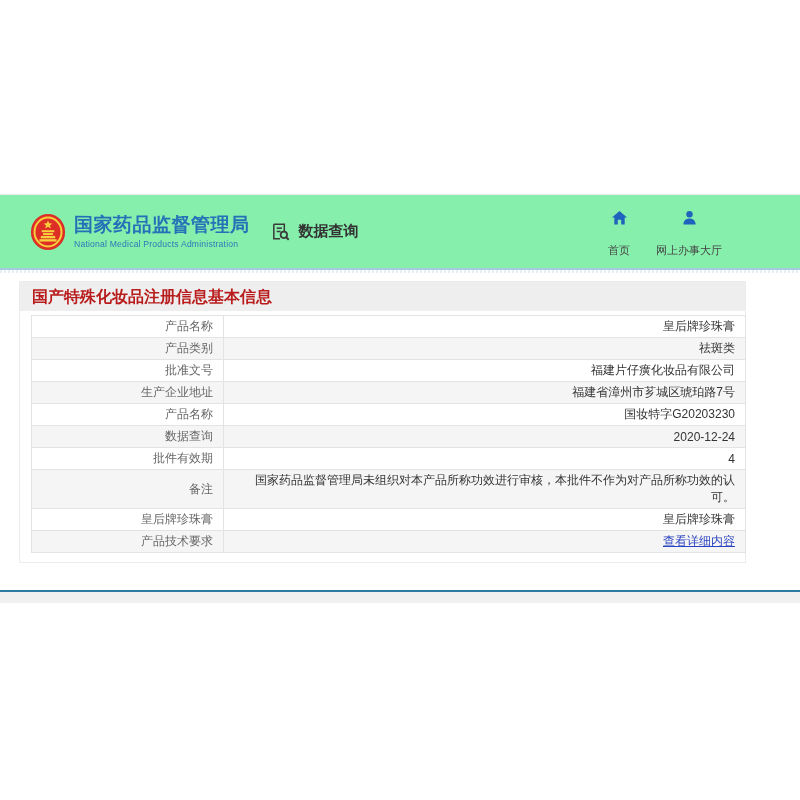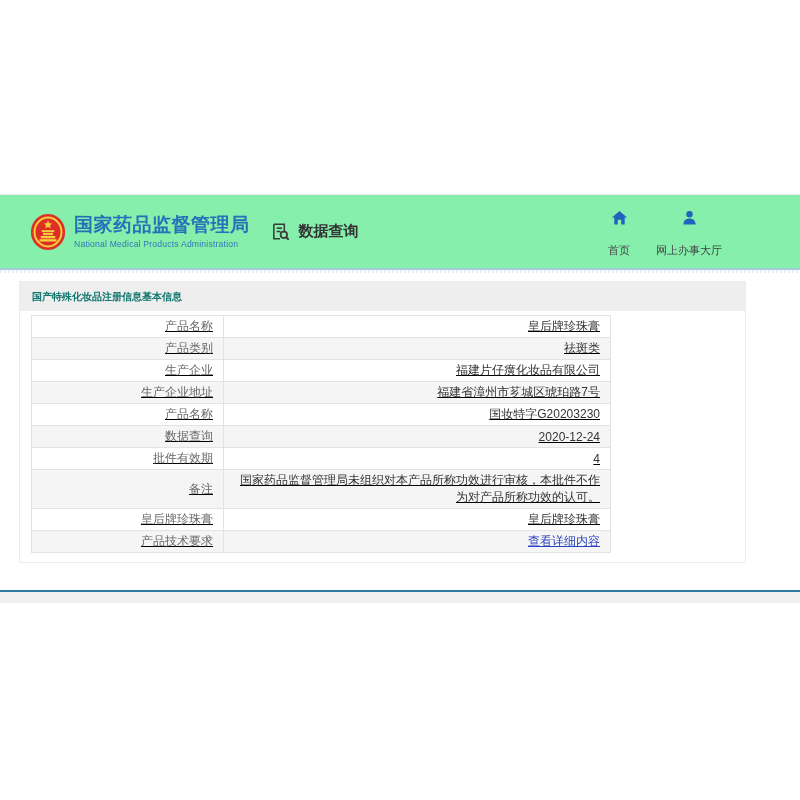--- a/index.html
+++ b/index.html
@@ -33,8 +33,8 @@
   
   .panel { position:absolute; left:19px; top:281px; width:727px; background:#fff; border:1px solid #ececec; }
   .panel-title {
-    height:29px; line-height:29px; background:#eeeeee; color:#0f766e;
-    font-size:10px; font-weight:bold; padding-left:12px;
+    height:29px; line-height:29px; background:#eeeeee; color:#b91c1c;
+    font-size:16px; font-weight:bold; padding-left:12px;
   }
   table.info { width:580px; margin:4px 11px 9px 11px; border-collapse:collapse; table-layout:fixed;text-decoration:underline; }
   table.info tr:nth-child(even) { background:#f5f5f5; }

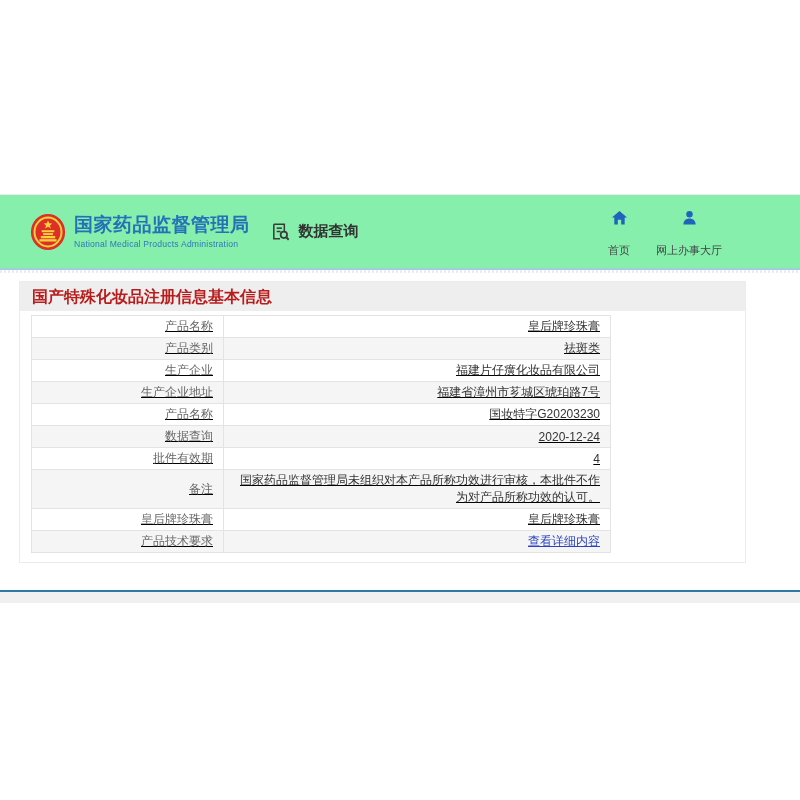--- a/index.html
+++ b/index.html
@@ -36,7 +36,7 @@
     height:29px; line-height:29px; background:#eeeeee; color:#b91c1c;
     font-size:16px; font-weight:bold; padding-left:12px;
   }
-  table.info { width:580px; margin:4px 11px 9px 11px; border-collapse:collapse; table-layout:fixed;text-decoration:underline; }
+  table.info { width:715px; margin:4px 11px 9px 11px; border-collapse:collapse; table-layout:fixed; }
   table.info tr:nth-child(even) { background:#f5f5f5; }
   table.info th, table.info td { border:1px solid #e3e3e3; font-size:12px; height:20px; padding:2px 10px; }
   table.info th { width:192px; text-align:right; color:#666; font-weight:normal; white-space:nowrap; }

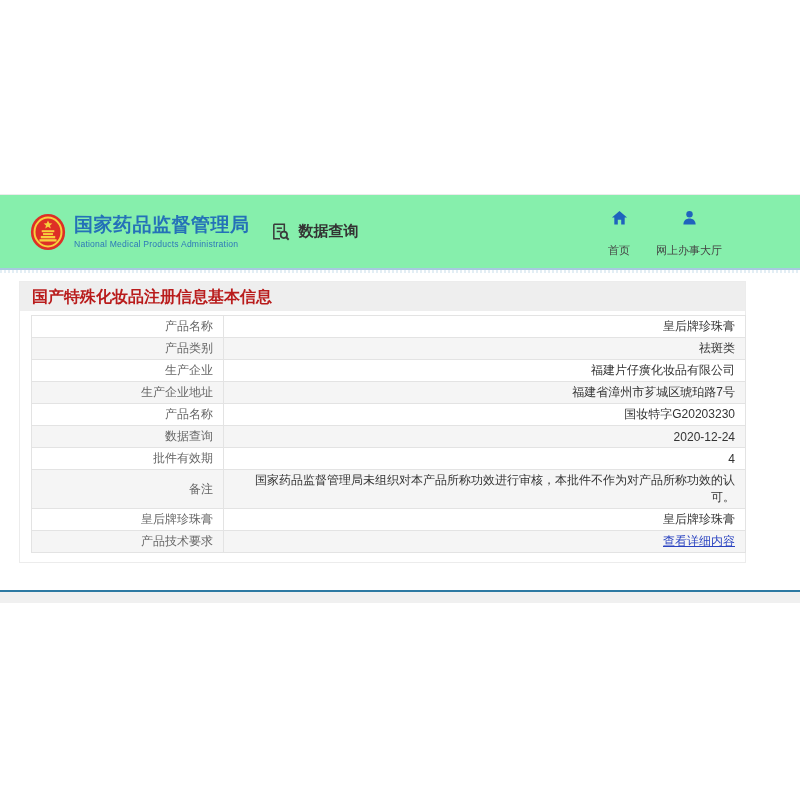--- a/index.html
+++ b/index.html
@@ -114,7 +114,7 @@
             <td><span>祛斑类</span></td>
           </tr>
           <tr>
-            <th>生产企业</th>
+            <th>批准文号</th>
             <td><span>福建片仔癀化妆品有限公司</span></td>
           </tr>
           <tr>

